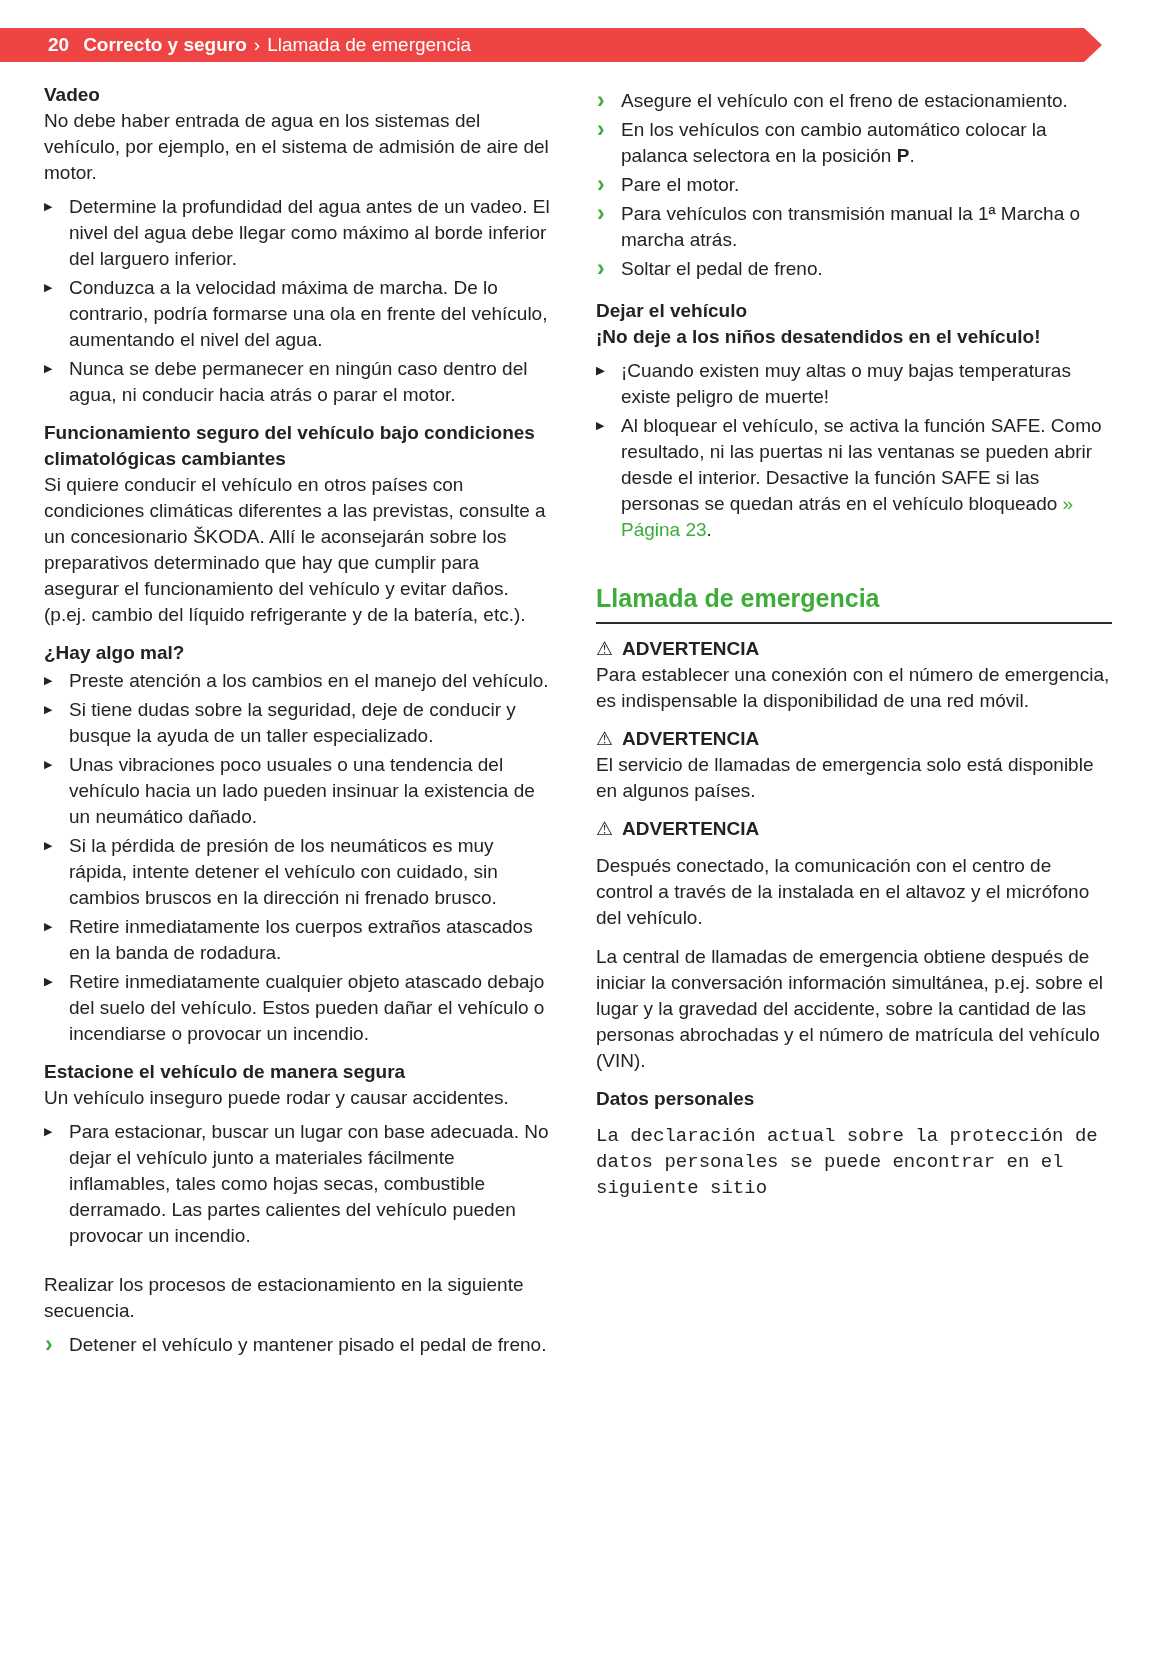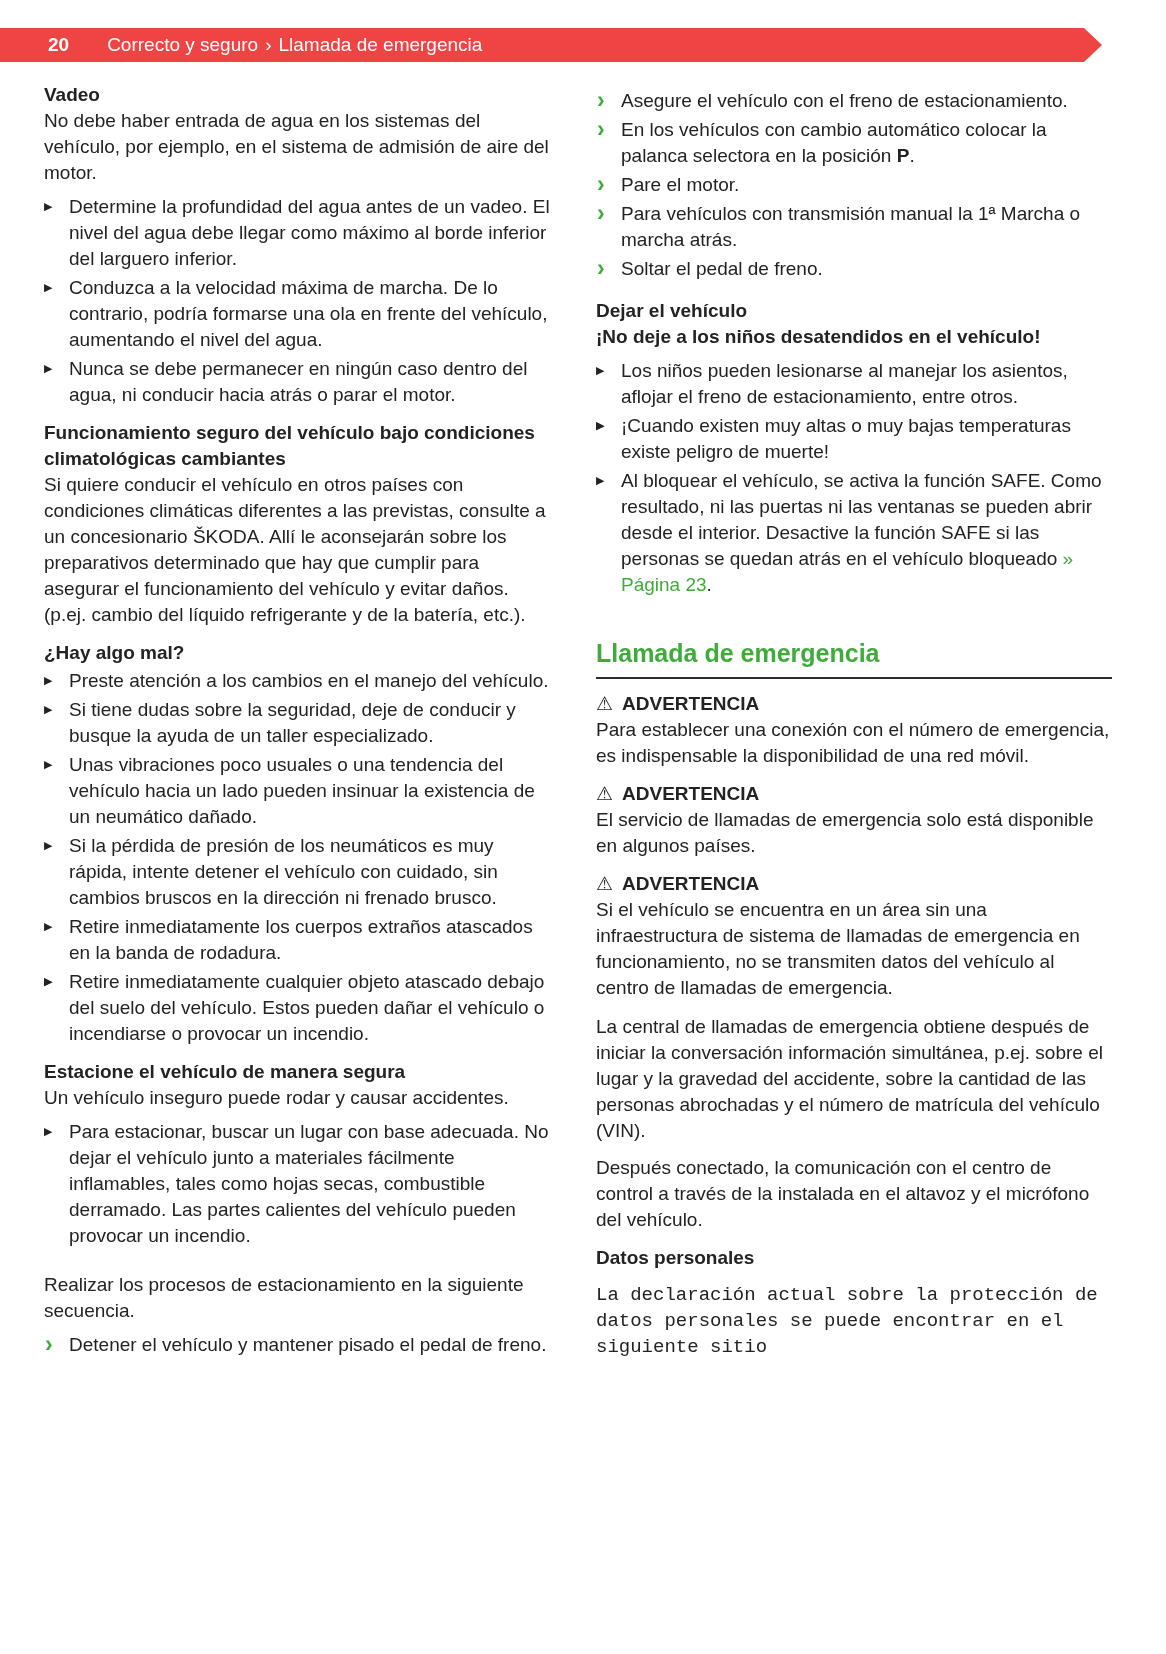--- a/index.html
+++ b/index.html
@@ -21,7 +21,7 @@
     color:#ffffff;font-size:19px;
   }
   .topbar .pagenum{font-weight:bold;margin-left:48px;}
-  .topbar .chapter{font-weight:normal;margin-left:38px;}
+  .topbar .chapter{font-weight:bold;margin-left:14px;}
   .topbar .sep{margin:0 7px;font-weight:400;}
   
   .columns{

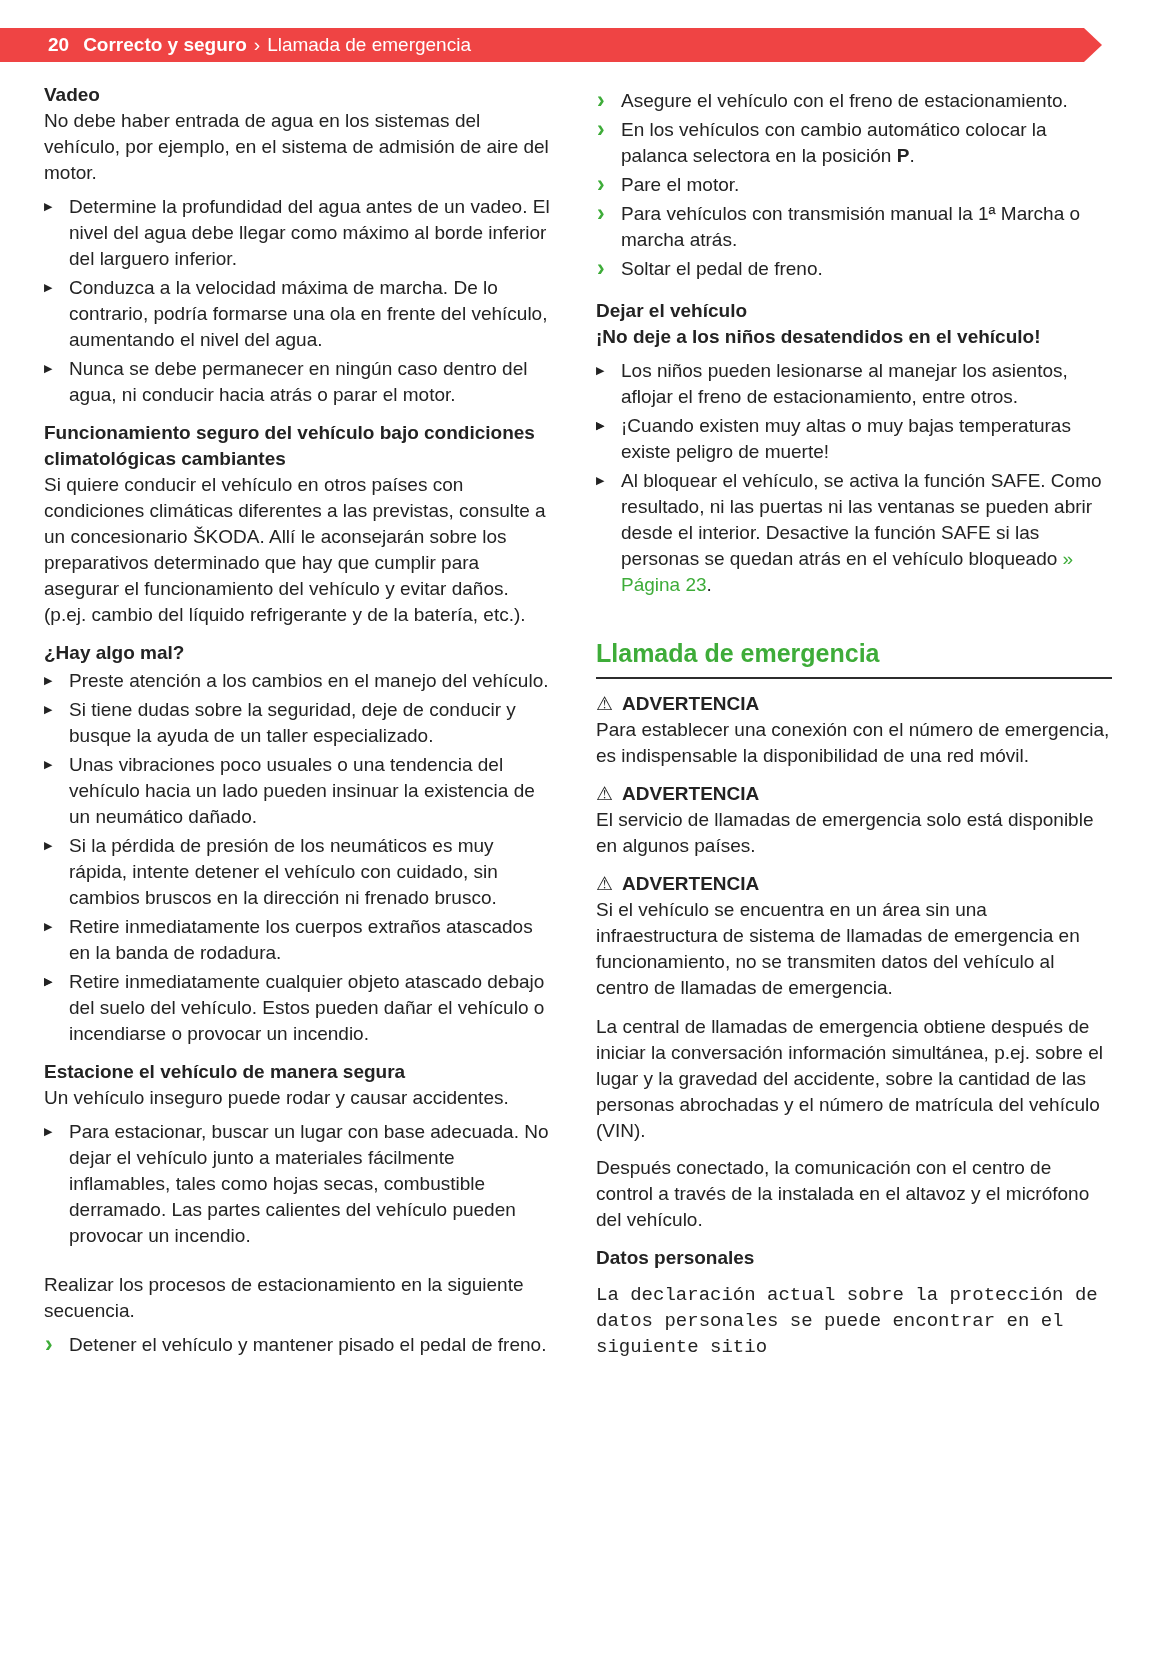--- a/index.html
+++ b/index.html
@@ -136,7 +136,7 @@
         <span>¡No deje a los niños desatendidos en el vehículo!</span>
       </h3>
       <ul class="tri">
-        <li><span class="tri-b">▶</span><span>Los niños pueden lesionarse al manejar los asientos, aflojar el freno de estacionamiento, entre otros.</span></li>
+        <li><span class="tri-b">▶</span></li>
         <li><span class="tri-b">▶</span></li>
         <li><span class="tri-b">▶</span><span>¡Cuando existen muy altas o muy bajas temperaturas existe peligro de muerte!</span></li>
         <li><span class="tri-b">▶</span><span>Al bloquear el vehículo, se activa la función SAFE. Como resultado, ni las puertas ni las ventanas se pueden abrir desde el interior. Desactive la función SAFE si las personas se quedan atrás en el vehículo bloqueado </span><a class="green-link">» Página 23</a><span>.</span></li>

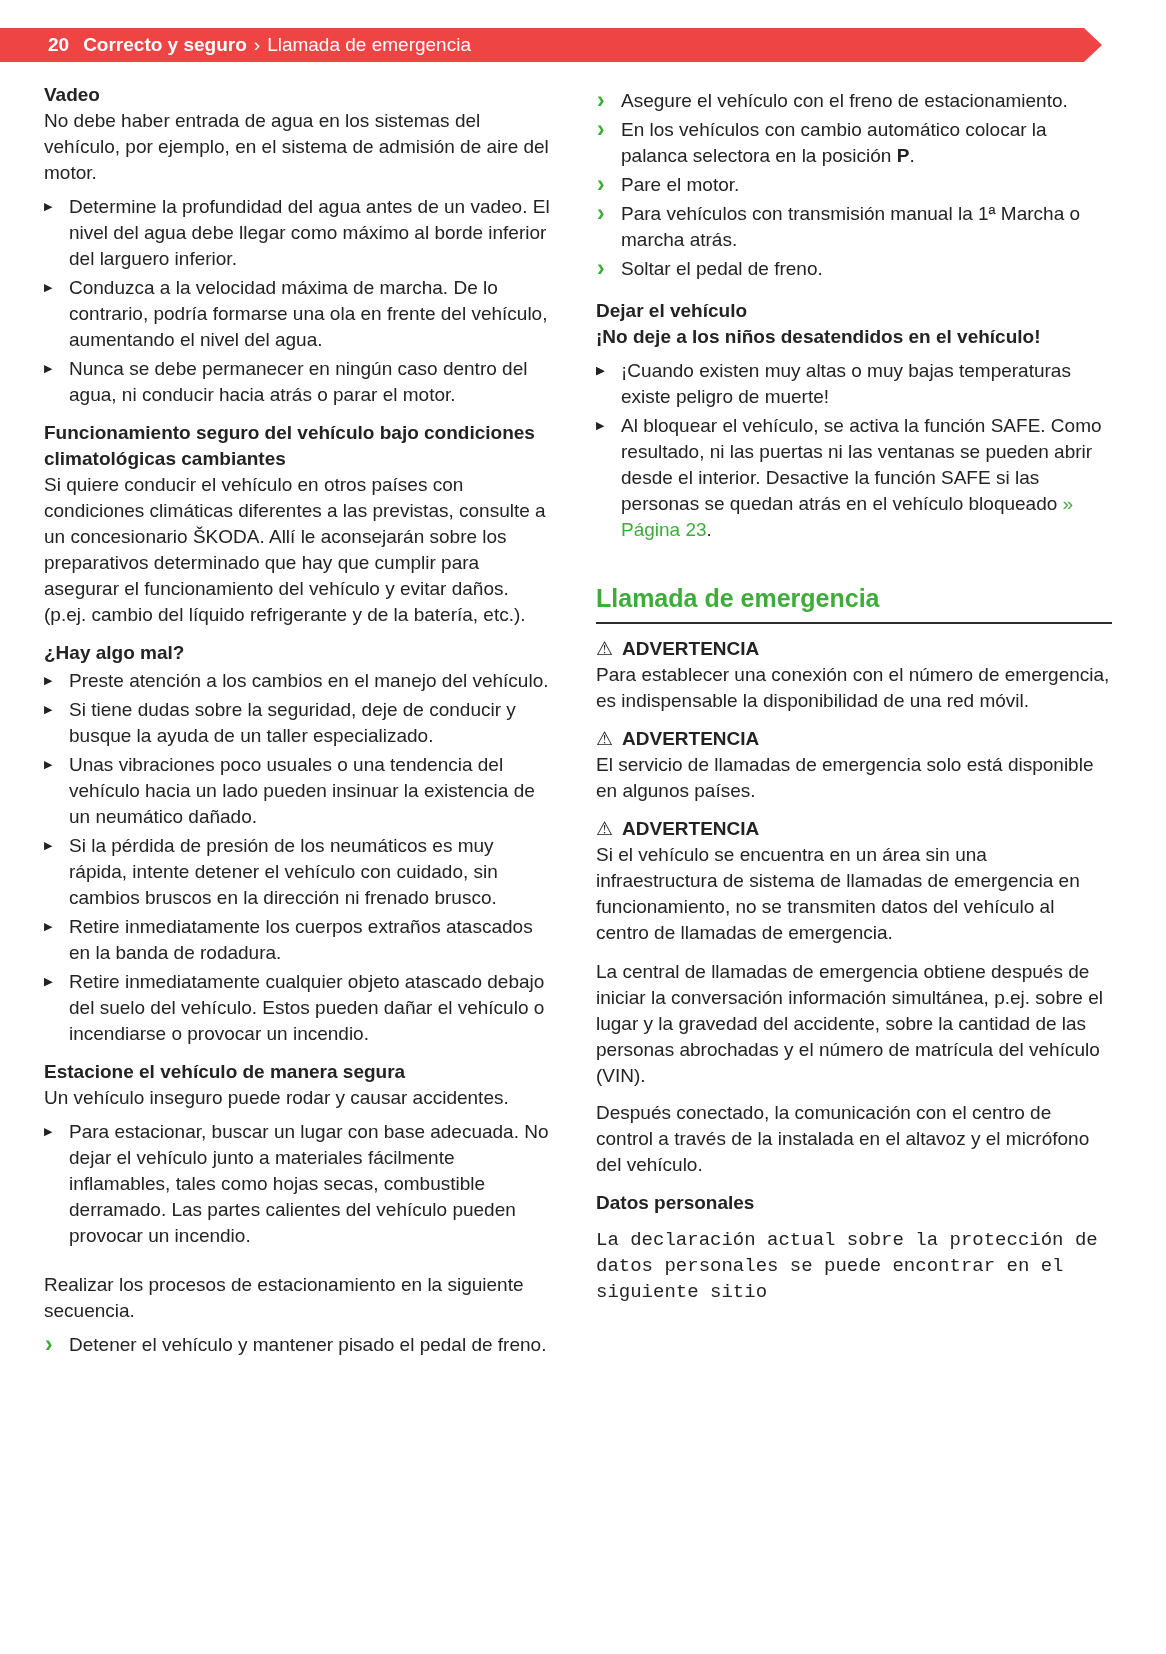--- a/index.html
+++ b/index.html
@@ -165,7 +165,6 @@
           <span class="wicon">⚠</span>
           <span>ADVERTENCIA</span>
         </div>
-        <p>Si el vehículo se encuentra en un área sin una infraestructura de sistema de llamadas de emergencia en funcionamiento, no se transmiten datos del vehículo al centro de llamadas de emergencia.</p>
       </div>
 
       <p style="margin-top:13px;">La central de llamadas de emergencia obtiene después de iniciar la conversación información simultánea, p.ej. sobre el lugar y la gravedad del accidente, sobre la cantidad de las personas abrochadas y el número de matrícula del vehículo (VIN).</p>

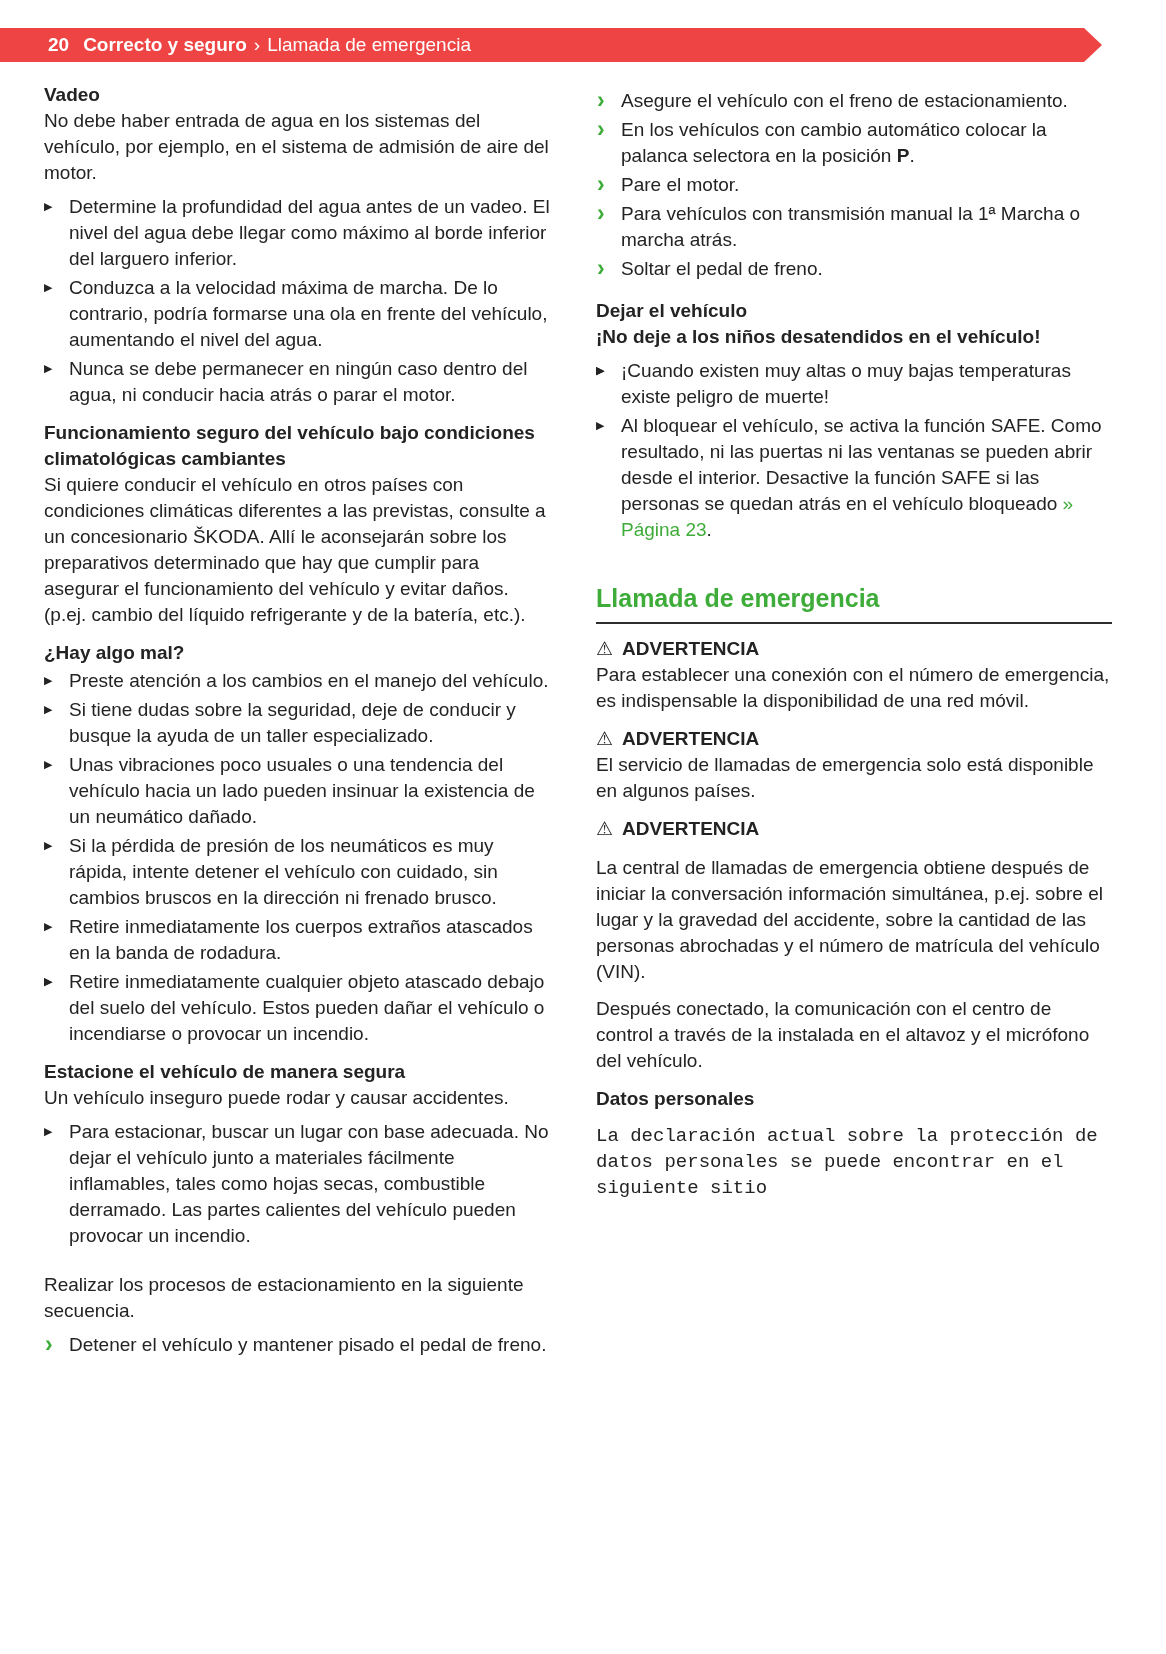--- a/index.html
+++ b/index.html
@@ -167,8 +167,8 @@
         </div>
       </div>
 
+      <p style="margin-top:11px;">Después conectado, la comunicación con el centro de control a través de la instalada en el altavoz y el micrófono del vehículo.</p>
       <p style="margin-top:13px;">La central de llamadas de emergencia obtiene después de iniciar la conversación información simultánea, p.ej. sobre el lugar y la gravedad del accidente, sobre la cantidad de las personas abrochadas y el número de matrícula del vehículo (VIN).</p>
-      <p style="margin-top:11px;">Después conectado, la comunicación con el centro de control a través de la instalada en el altavoz y el micrófono del vehículo.</p>
 
       <h3>Datos personales</h3>
       <p style="margin-top:11px;font-family:Liberation Mono, monospace;">La declaración actual sobre la protección de datos personales se puede encontrar en el siguiente sitio</p>

